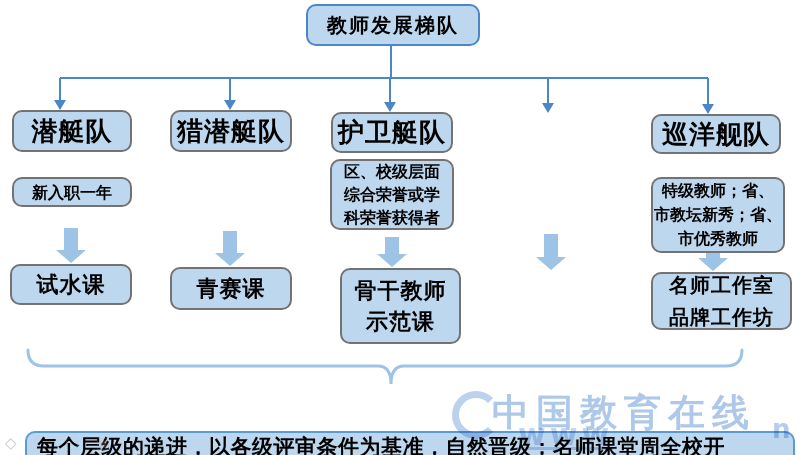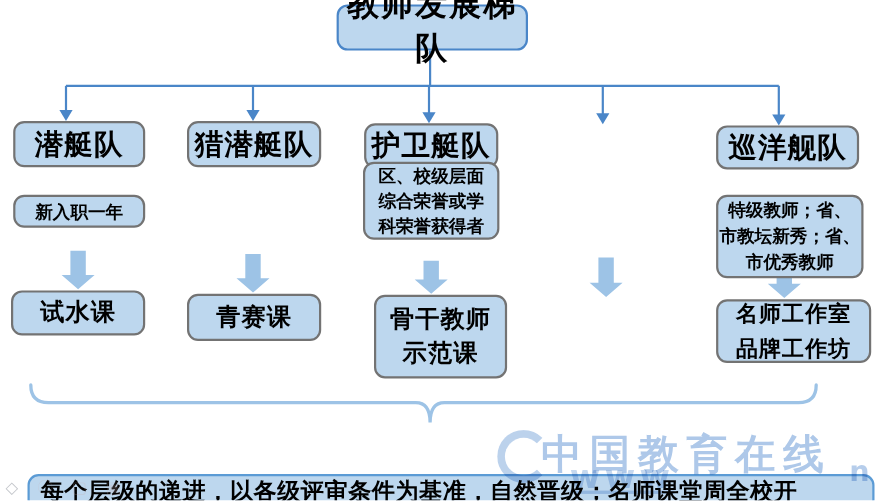--- a/index.html
+++ b/index.html
@@ -14,7 +14,7 @@
     display:flex;align-items:center;justify-content:center;
     text-align:center;white-space:pre-line;font-weight:bold;color:#000;
   }
-  .title-box{font-size:29px;border-color:#4A86C8;border-width:2.5px;letter-spacing:2px;}
+  .title-box{font-size:20px;border-color:#4A86C8;border-width:2.5px;letter-spacing:2px;}
   .tier-box{font-size:26px;letter-spacing:1px;}
   .crit-box{font-size:16px;line-height:23px;}
   .crit-tall{line-height:23px;}

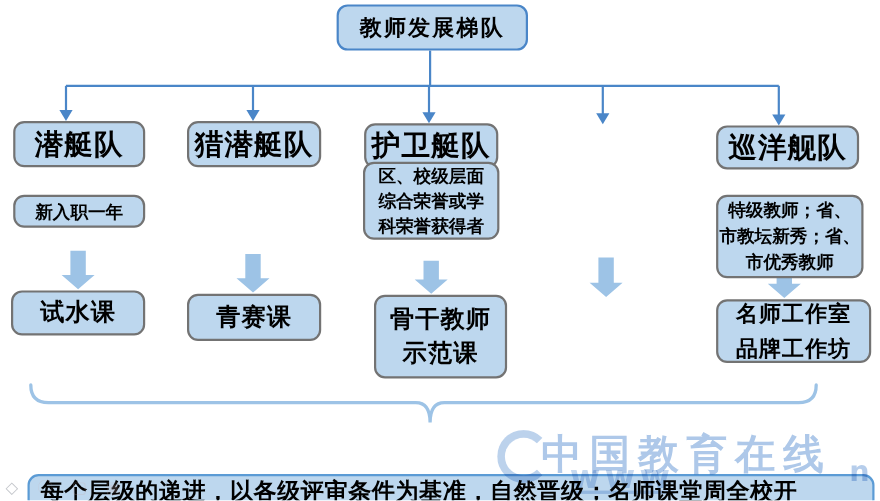--- a/index.html
+++ b/index.html
@@ -86,7 +86,7 @@
   <div class="box tier-box" style="left:651px;top:114px;width:130px;height:40px">巡洋舰队</div>
 
   <div class="box crit-box" style="left:12px;top:177px;width:120px;height:30px">新入职一年</div>
-  <div class="box crit-box crit-tall" style="left:330px;top:147px;width:124px;height:71px">区、校级层面
+  <div class="box crit-box crit-tall" style="left:330px;top:159px;width:124px;height:71px">区、校级层面
 综合荣誉或学
 科荣誉获得者</div>
   <div class="box crit-box crit-tall" style="left:651px;top:177px;width:134px;height:76px;line-height:24px">特级教师；省、

